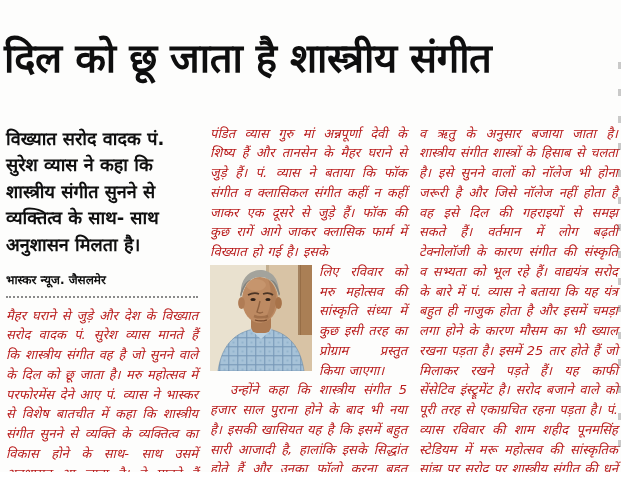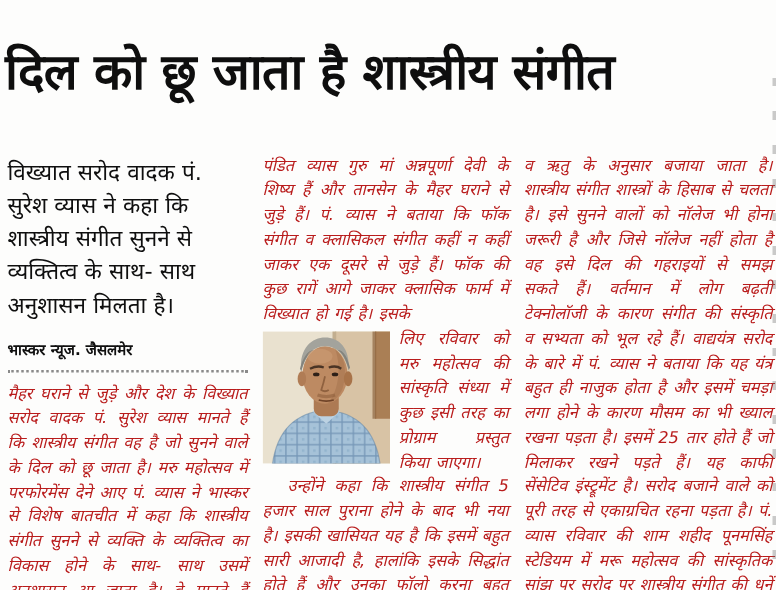--- a/index.html
+++ b/index.html
@@ -43,7 +43,7 @@
 
   .subhead {
     font-size: 18px;
-    font-weight: 400;
+    font-weight: 700;
     line-height: 1.48;
     margin: 2px 0 12px 0;
     color: #0f0f0f;

